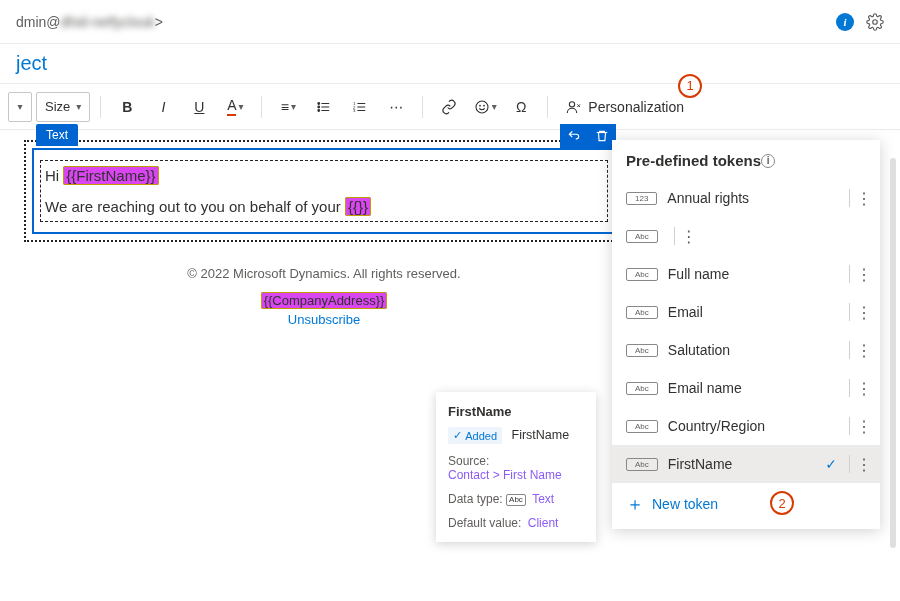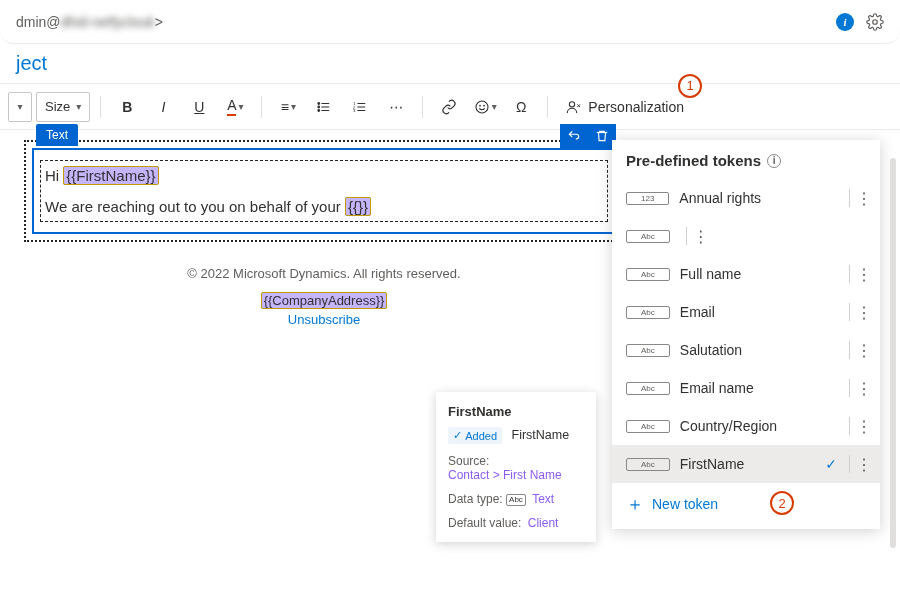--- a/index.html
+++ b/index.html
@@ -5,7 +5,7 @@
   * { box-sizing: border-box; margin: 0; padding: 0; }
   body { font-family: "Segoe UI", Arial, sans-serif; font-size: 14px; color: #323130; background: #fff; width: 900px; height: 601px; overflow: hidden; position: relative; }
 
-  .header { height: 44px; border-bottom: 1px solid #edebe9; display: flex; align-items: center; padding: 0 16px; justify-content: space-between; border-radius: 14px; }
+  .header { height: 44px; border-bottom: 1px solid #edebe9; display: flex; align-items: center; padding: 0 16px; justify-content: space-between; }
   .from { color: #605e5c; font-size: 14px; }
   .from .blurred { filter: blur(3px); }
   .header-right { display: flex; gap: 12px; align-items: center; }

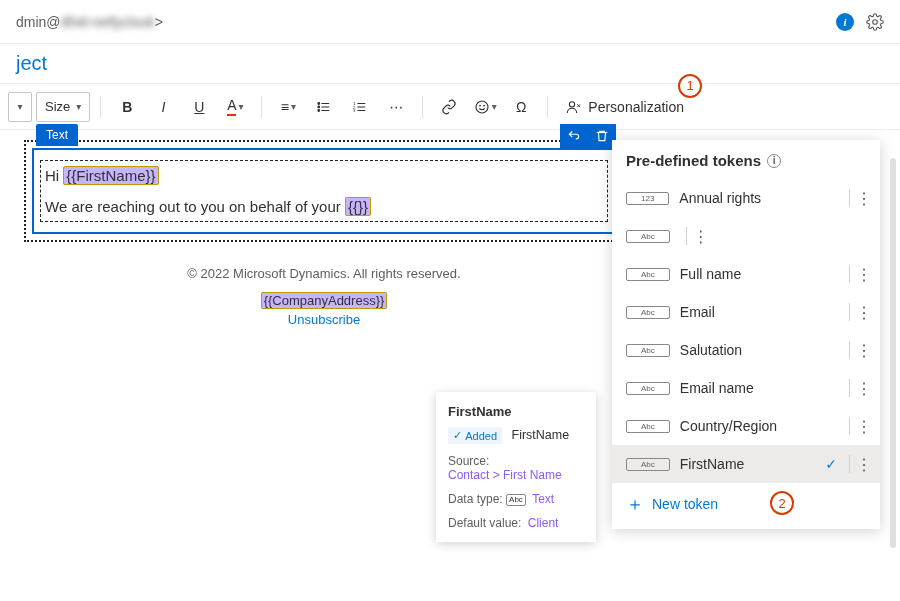--- a/index.html
+++ b/index.html
@@ -48,7 +48,7 @@
 
   
   .token-panel { position: absolute; right: 20px; top: 140px; width: 268px; background: #fff; box-shadow: 0 2px 14px rgba(0,0,0,0.18); padding-bottom: 4px; }
-  .token-panel .thead { padding: 12px 14px 10px 14px; font-size: 15px; font-weight: 600; display:flex; align-items:center; gap:6px; }
+  .token-panel .thead { padding: 12px 14px 10px 14px; font-size: 15px; font-weight: 600; display:flex; align-items:center; }
   .thead .qmark { width:14px; height:14px; border:1px solid #8a8886; border-radius:50%; font-size:10px; display:flex; align-items:center; justify-content:center; color:#605e5c; }
   .token-row { display: flex; align-items: center; height: 38px; padding: 0 8px 0 14px; cursor: pointer; }
   .token-row.selected { background: #edebe9; }

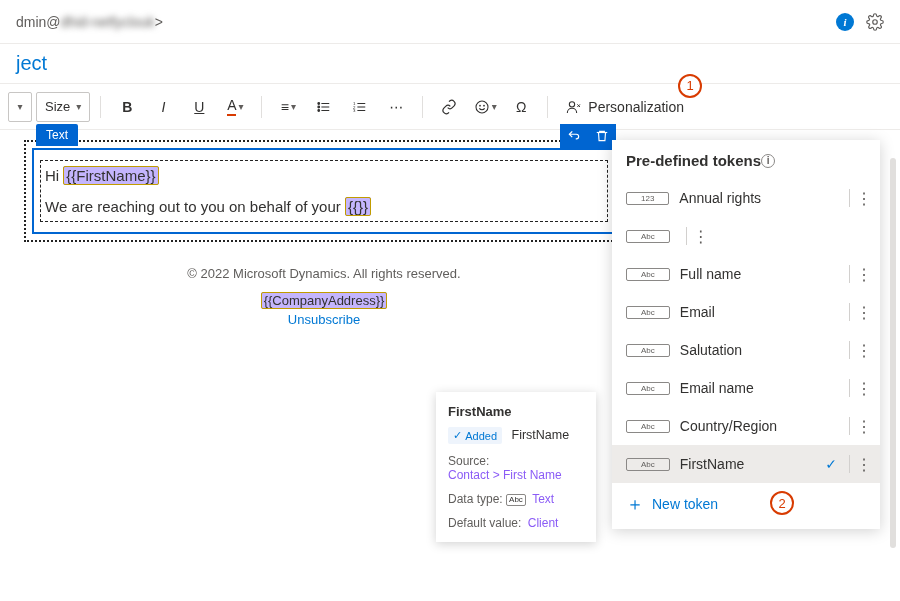--- a/index.html
+++ b/index.html
@@ -32,7 +32,7 @@
   .text-cell { border: 2px solid #0065d1; padding: 10px 6px 10px 6px; background: #fff; }
   .dashed-inner { border: 1px dashed #222; padding: 4px; }
   .body-line { font-size: 15px; margin: 2px 0; }
-  .token { border: 1px solid #c19c00; background: #c4b5fd; padding: 0 2px; border-radius: 2px; }
+  .token { border: 1px solid #c19c00; background: #d946ef; padding: 0 2px; border-radius: 2px; }
 
   .footer { text-align: center; margin-top: 24px; font-size: 13px; }
   .footer .copy { color: #605e5c; }

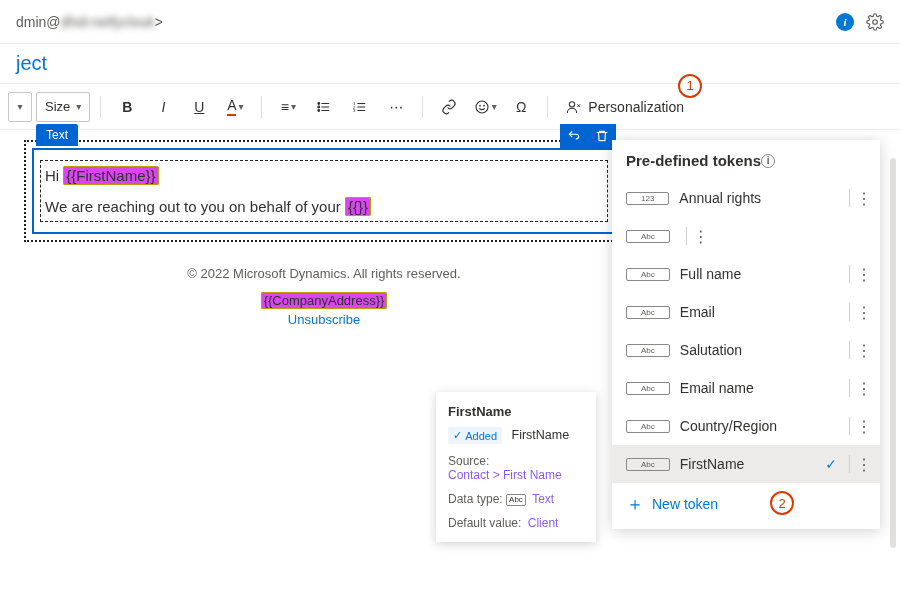--- a/index.html
+++ b/index.html
@@ -52,7 +52,7 @@
   .thead .qmark { width:14px; height:14px; border:1px solid #8a8886; border-radius:50%; font-size:10px; display:flex; align-items:center; justify-content:center; color:#605e5c; }
   .token-row { display: flex; align-items: center; height: 38px; padding: 0 8px 0 14px; cursor: pointer; }
   .token-row.selected { background: #edebe9; }
-  .type-badge { border:1px solid #8a8886; border-radius:2px; font-size:8px; padding:0 14px; height:13px; display:flex; align-items:center; color:#605e5c; margin-right:10px; min-width:20px; justify-content:center; }
+  .type-badge { border:1px solid #8a8886; border-radius:2px; font-size:8px; padding:0 8px; height:13px; display:flex; align-items:center; color:#605e5c; margin-right:10px; min-width:20px; justify-content:center; }
   .token-label { flex: 1; font-size: 14px; color:#323130; }
   .token-row .check { color:#0078d4; margin-right:6px; }
   .token-row .vdiv { width:1px; height:18px; background:#d2d0ce; margin:0 6px; }

